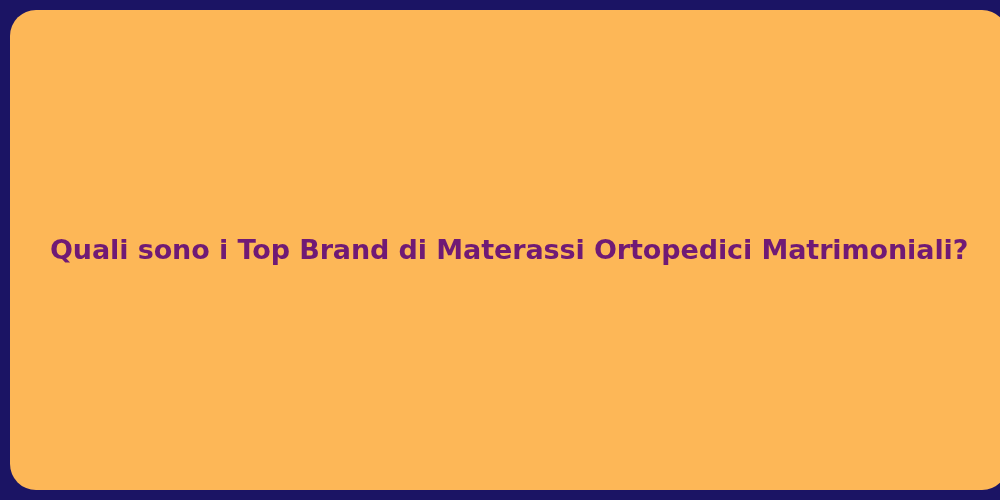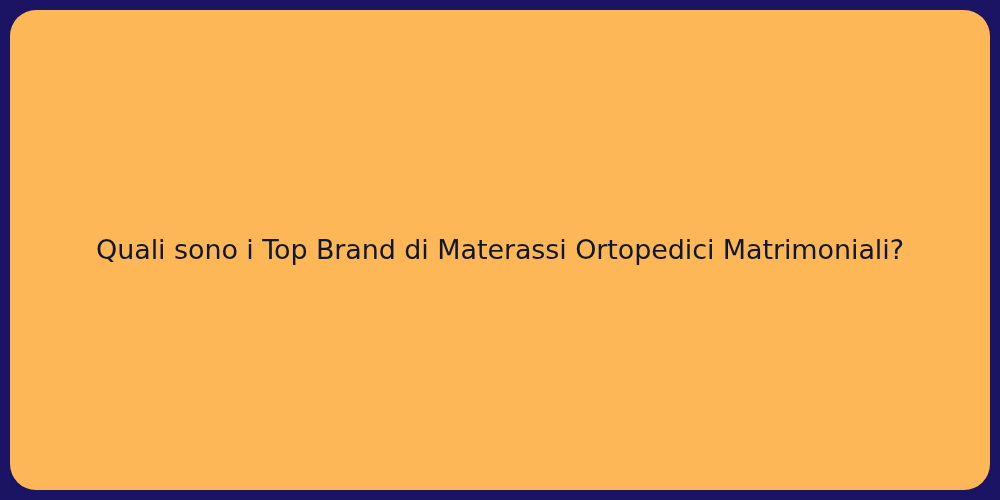--- a/index.html
+++ b/index.html
@@ -32,10 +32,10 @@
   }
   .headline {
     margin: 0;
-    color: #0f172a;
+    color: #701a75;
     font-family: "DejaVu Sans", "Liberation Sans", sans-serif;
     font-size: 27px;
-    font-weight: 400;
+    font-weight: 700;
     line-height: 1.3;
     letter-spacing: -0.1px;
     text-align: center;

